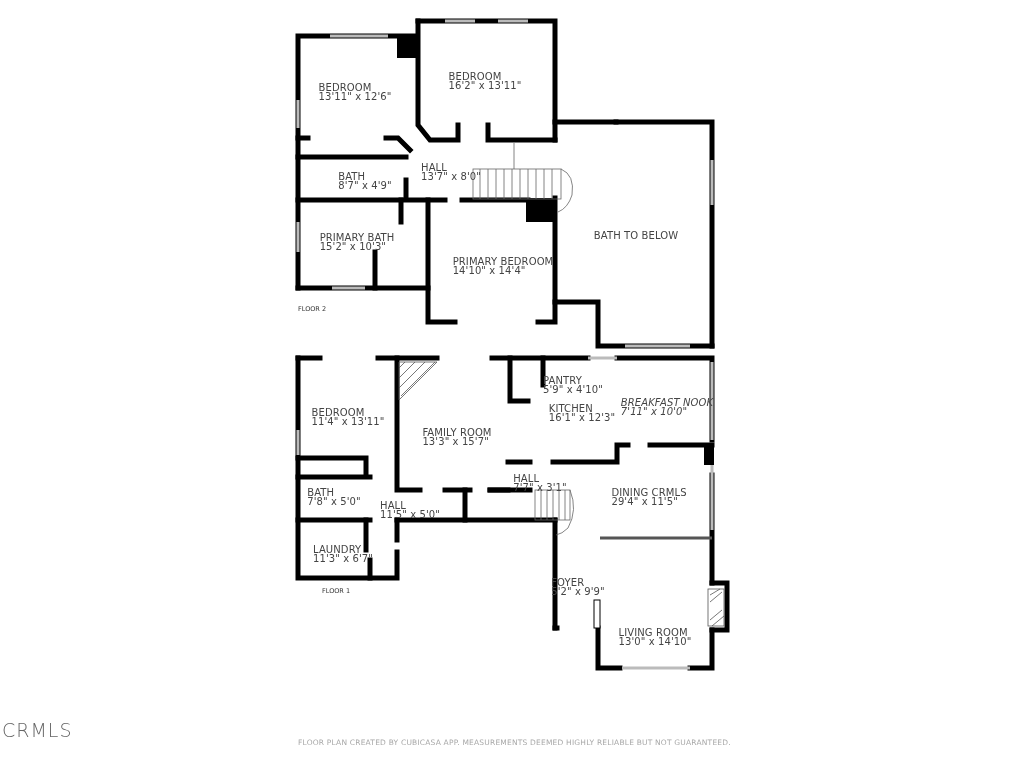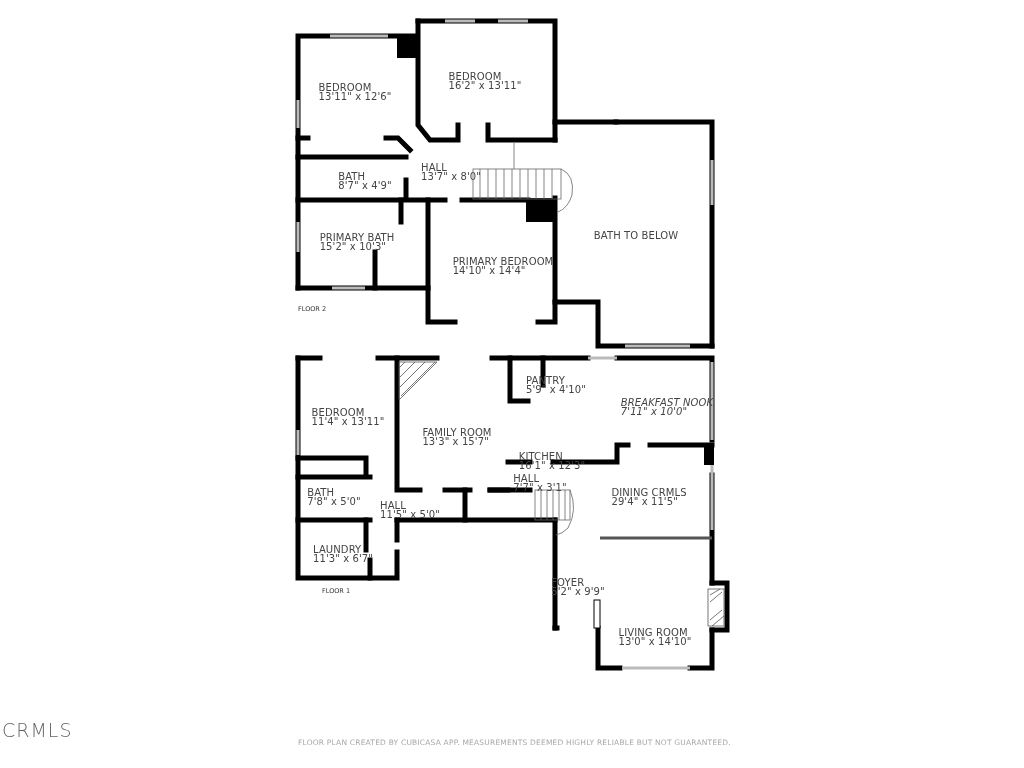--- a/index.html
+++ b/index.html
@@ -133,7 +133,7 @@
 
 <div class="lbl" style="left:348px; top:408px;"><span>BEDROOM</span><span class="dim">11'4" x 13'11"</span></div>
 <div class="lbl" style="left:457px; top:428px;"><span>FAMILY ROOM</span><span class="dim">13'3" x 15'7"</span></div>
-<div class="lbl" style="left:532px; top:376px;padding-left:48px;"><span>PANTRY</span><span class="dim">5'9" x 4'10"</span></div>
+<div class="lbl" style="left:549px; top:376px;padding-left:48px;"><span>PANTRY</span><span class="dim">5'9" x 4'10"</span></div>
 <div class="lbl" style="left:552px; top:404px;margin-top:48px;"><span>KITCHEN</span><span class="dim">16'1" x 12'3"</span></div>
 <div class="lbl" style="left:667px; top:398px;font-style:italic;"><span>BREAKFAST NOOK</span><span class="dim">7'11" x 10'0"</span></div>
 <div class="lbl" style="left:334px; top:488px;"><span>BATH</span><span class="dim">7'8" x 5'0"</span></div>

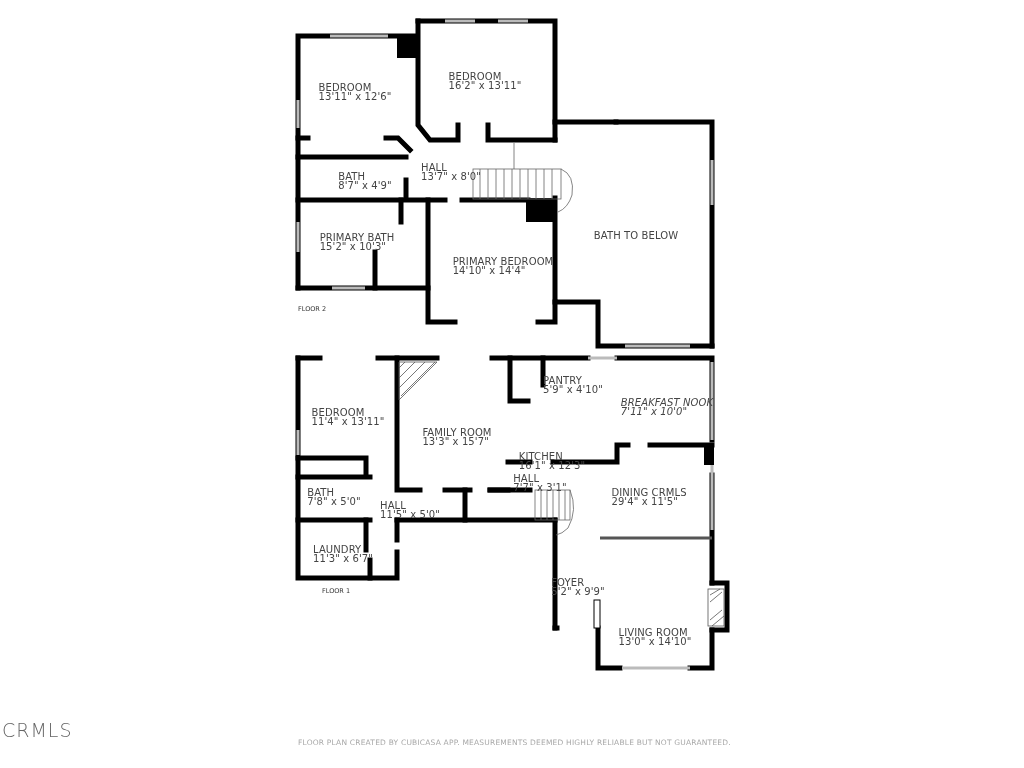--- a/index.html
+++ b/index.html
@@ -134,7 +134,7 @@
 <div class="lbl" style="left:348px; top:408px;"><span>BEDROOM</span><span class="dim">11'4" x 13'11"</span></div>
 <div class="lbl" style="left:457px; top:428px;"><span>FAMILY ROOM</span><span class="dim">13'3" x 15'7"</span></div>
 <div class="lbl" style="left:549px; top:376px;padding-left:48px;"><span>PANTRY</span><span class="dim">5'9" x 4'10"</span></div>
-<div class="lbl" style="left:552px; top:404px;margin-top:48px;"><span>KITCHEN</span><span class="dim">16'1" x 12'3"</span></div>
+<div class="lbl" style="left:582px; top:404px;"><span>KITCHEN</span><span class="dim">16'1" x 12'3"</span></div>
 <div class="lbl" style="left:667px; top:398px;font-style:italic;"><span>BREAKFAST NOOK</span><span class="dim">7'11" x 10'0"</span></div>
 <div class="lbl" style="left:334px; top:488px;"><span>BATH</span><span class="dim">7'8" x 5'0"</span></div>
 <div class="lbl" style="left:410px; top:501px;"><span>HALL</span><span class="dim">11'5" x 5'0"</span></div>

